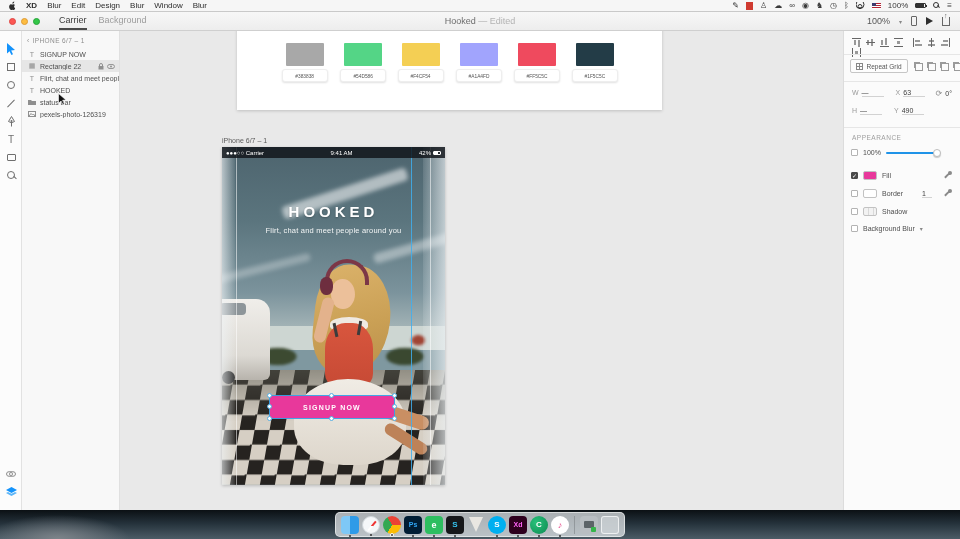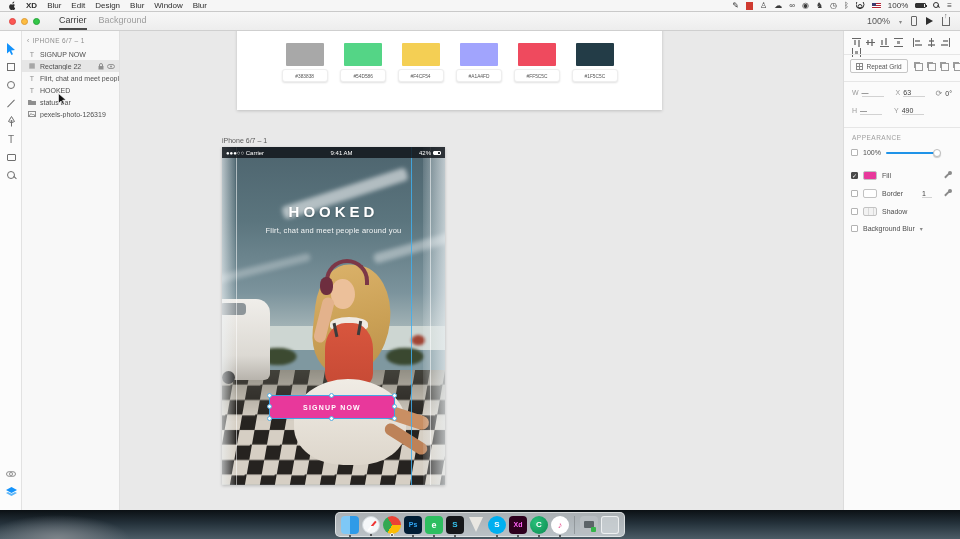--- a/index.html
+++ b/index.html
@@ -256,6 +256,10 @@
       <span class="tab active">Carrier</span>
       <span class="tab">Background</span>
     </div>
+    <div id="doc-title">
+      <b>Hooked</b>
+      <span>— Edited</span>
+    </div>
     <div id="tb-right">
       <span>100%</span>
       <span class="chev">▾</span>

